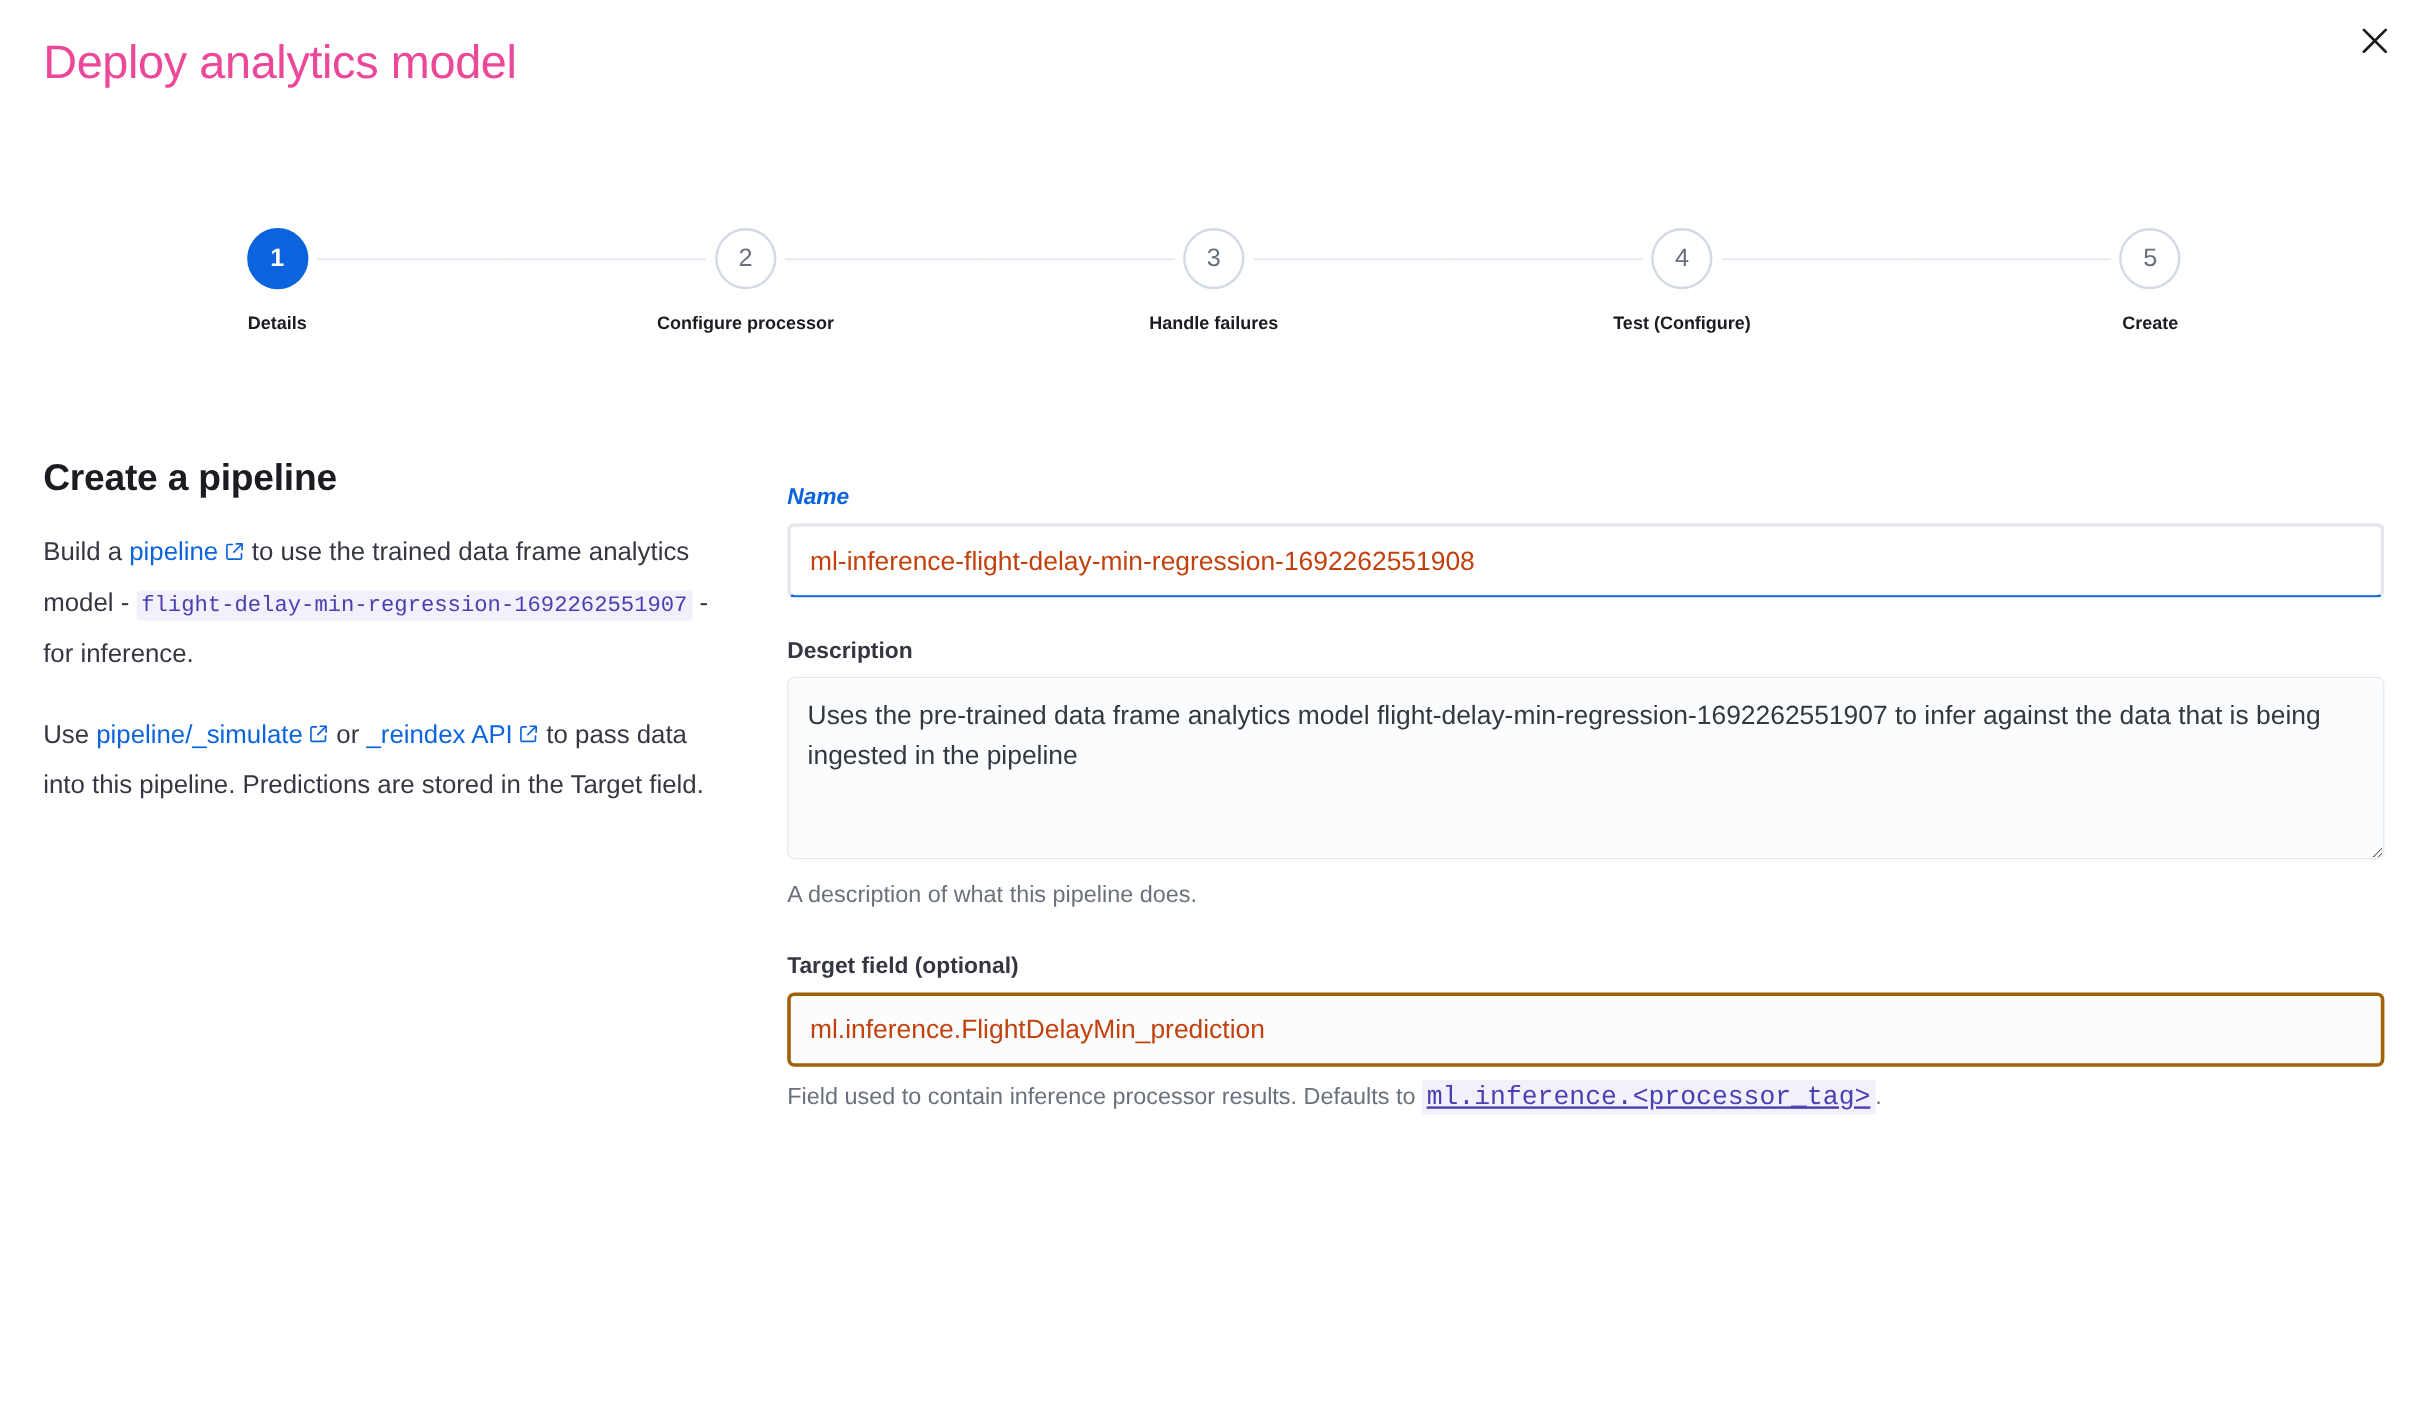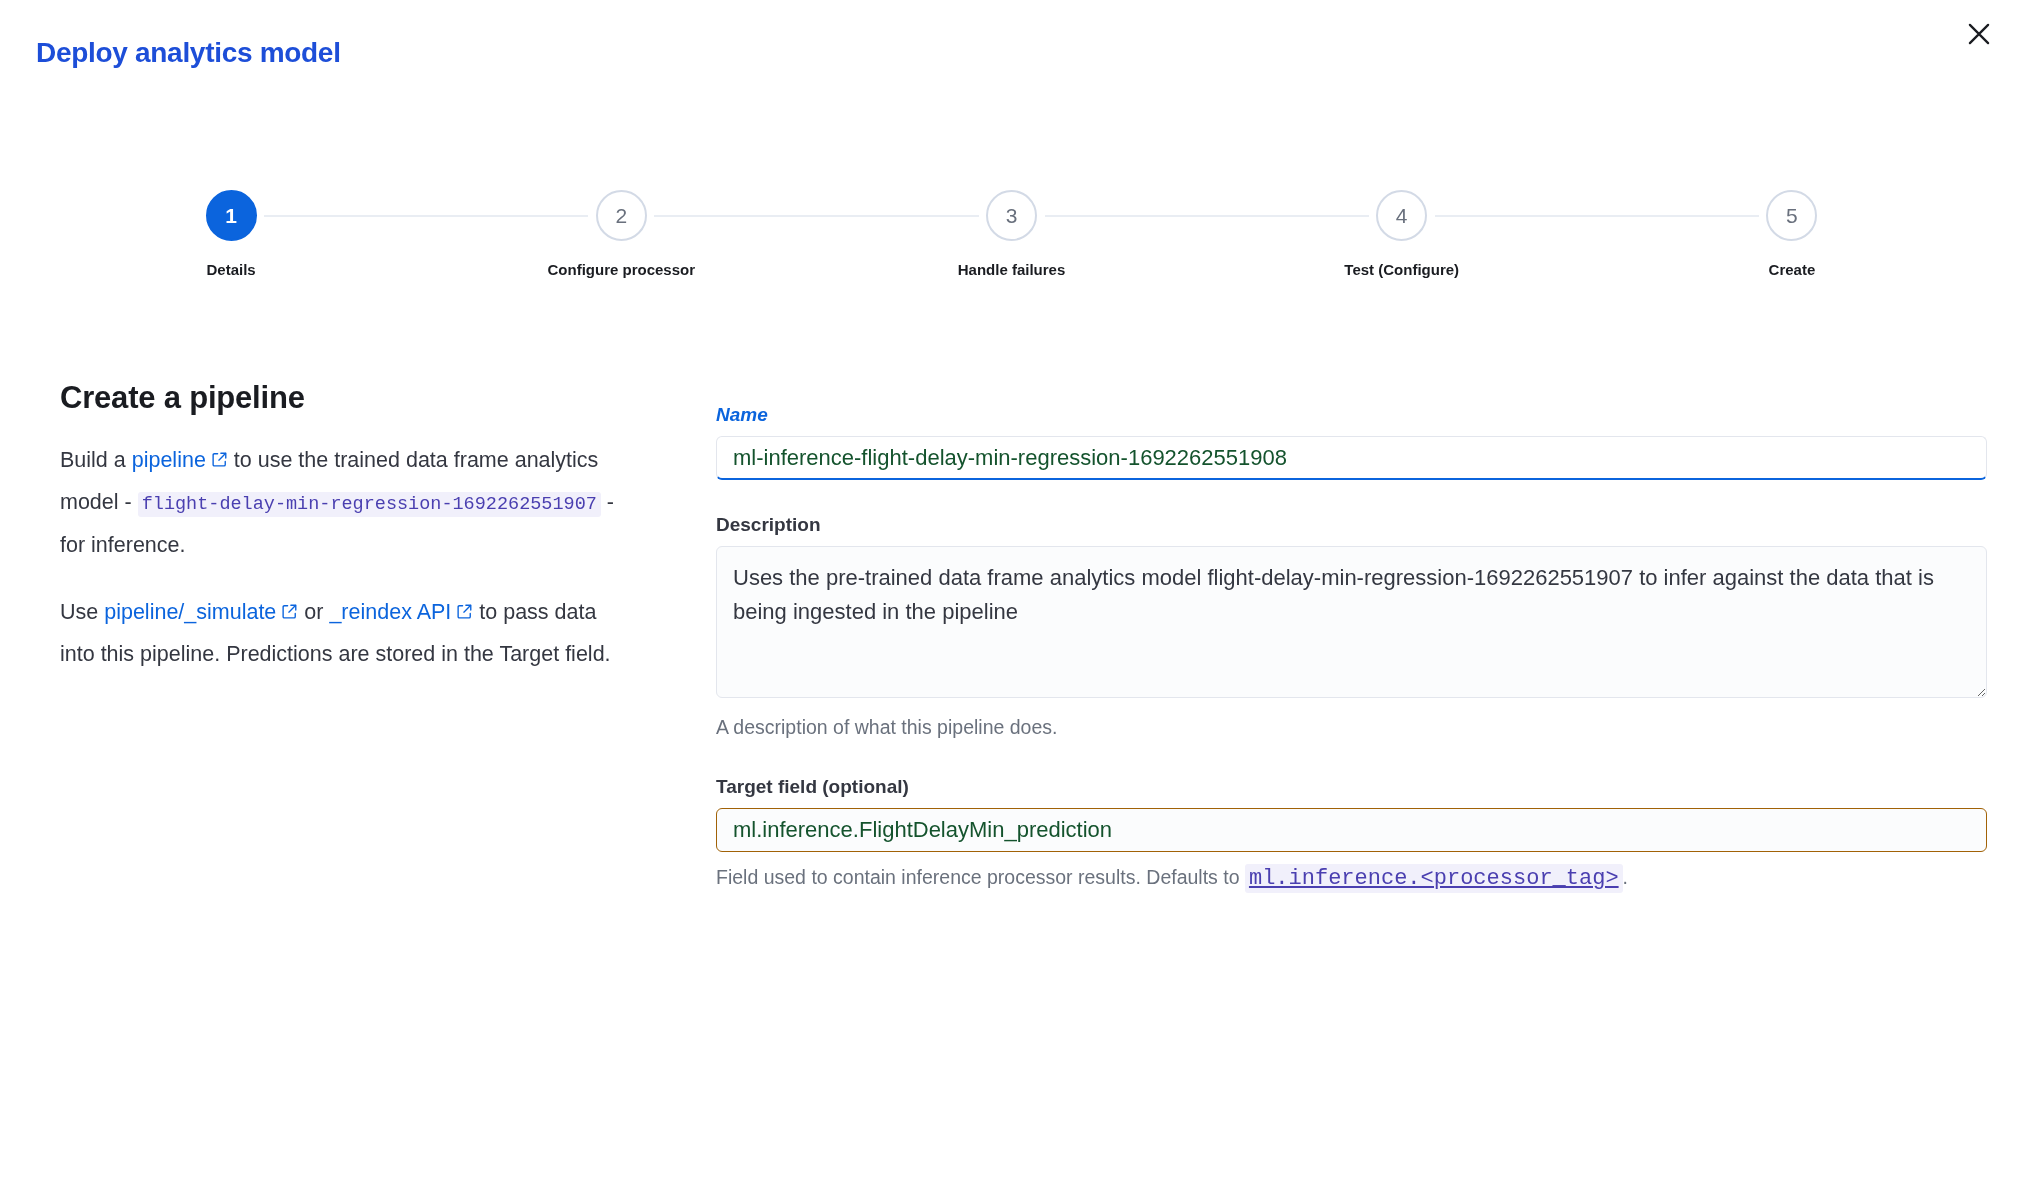--- a/index.html
+++ b/index.html
@@ -45,11 +45,11 @@
     position: absolute;
     top: 30px;
     left: 36px;
-    font-size: 28px;
+    font-size: 39px;
     line-height: 46px;
-    font-weight: 700;
+    font-weight: 400;
     letter-spacing: -0.3px;
-    color: #1d4ed8;
+    color: #ec4899;
     margin: 0;
   }
 

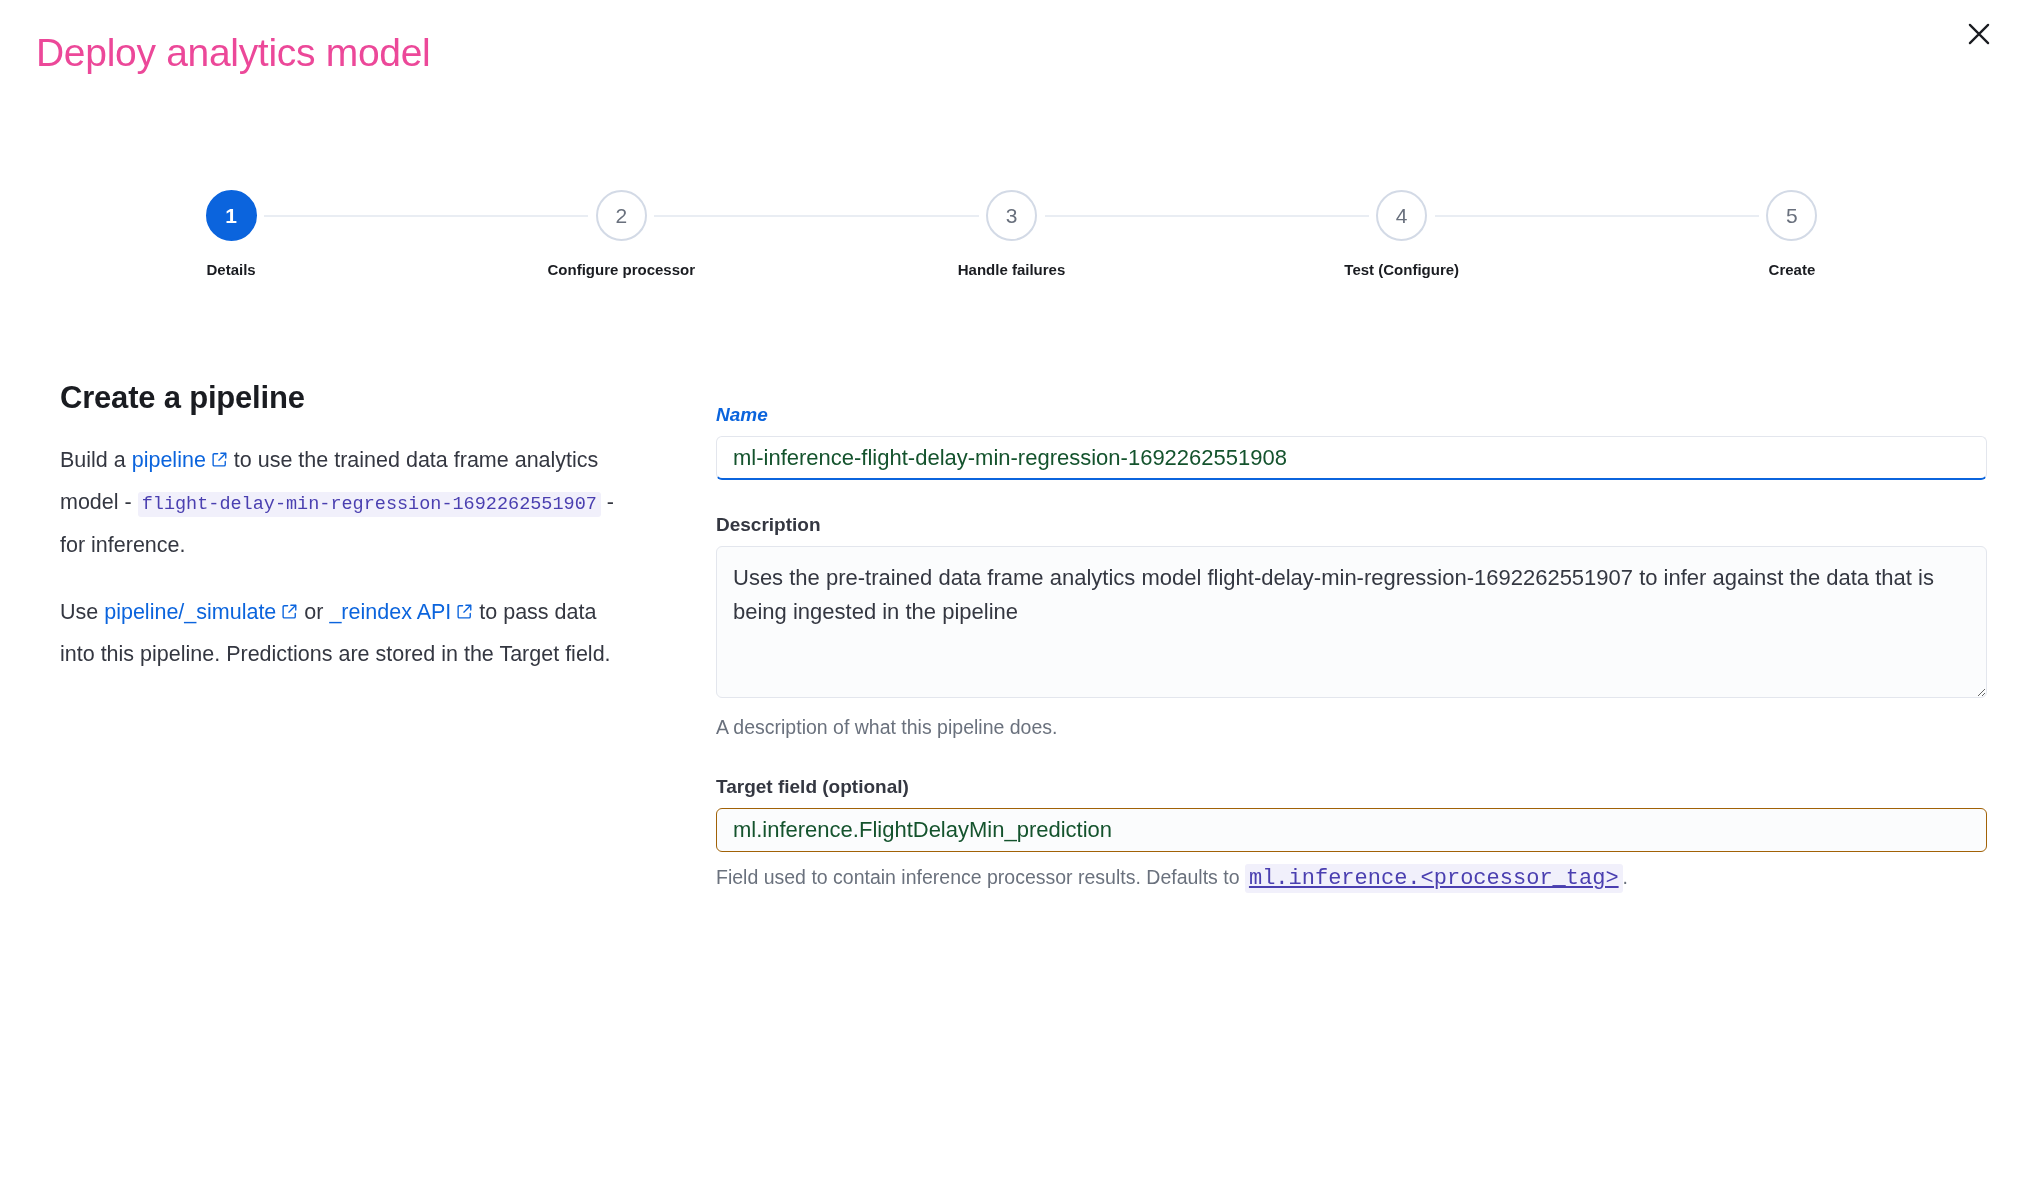--- a/index.html
+++ b/index.html
@@ -119,8 +119,7 @@
     left: 36px;
     right: 36px;
     display: flex;
-    gap: 96px;
-    margin-left: 24px;
+    gap: 60px;
   }
   .left-col { width: 560px; flex: 0 0 560px; }
   .right-col { flex: 1 1 auto; padding-top: 24px; }

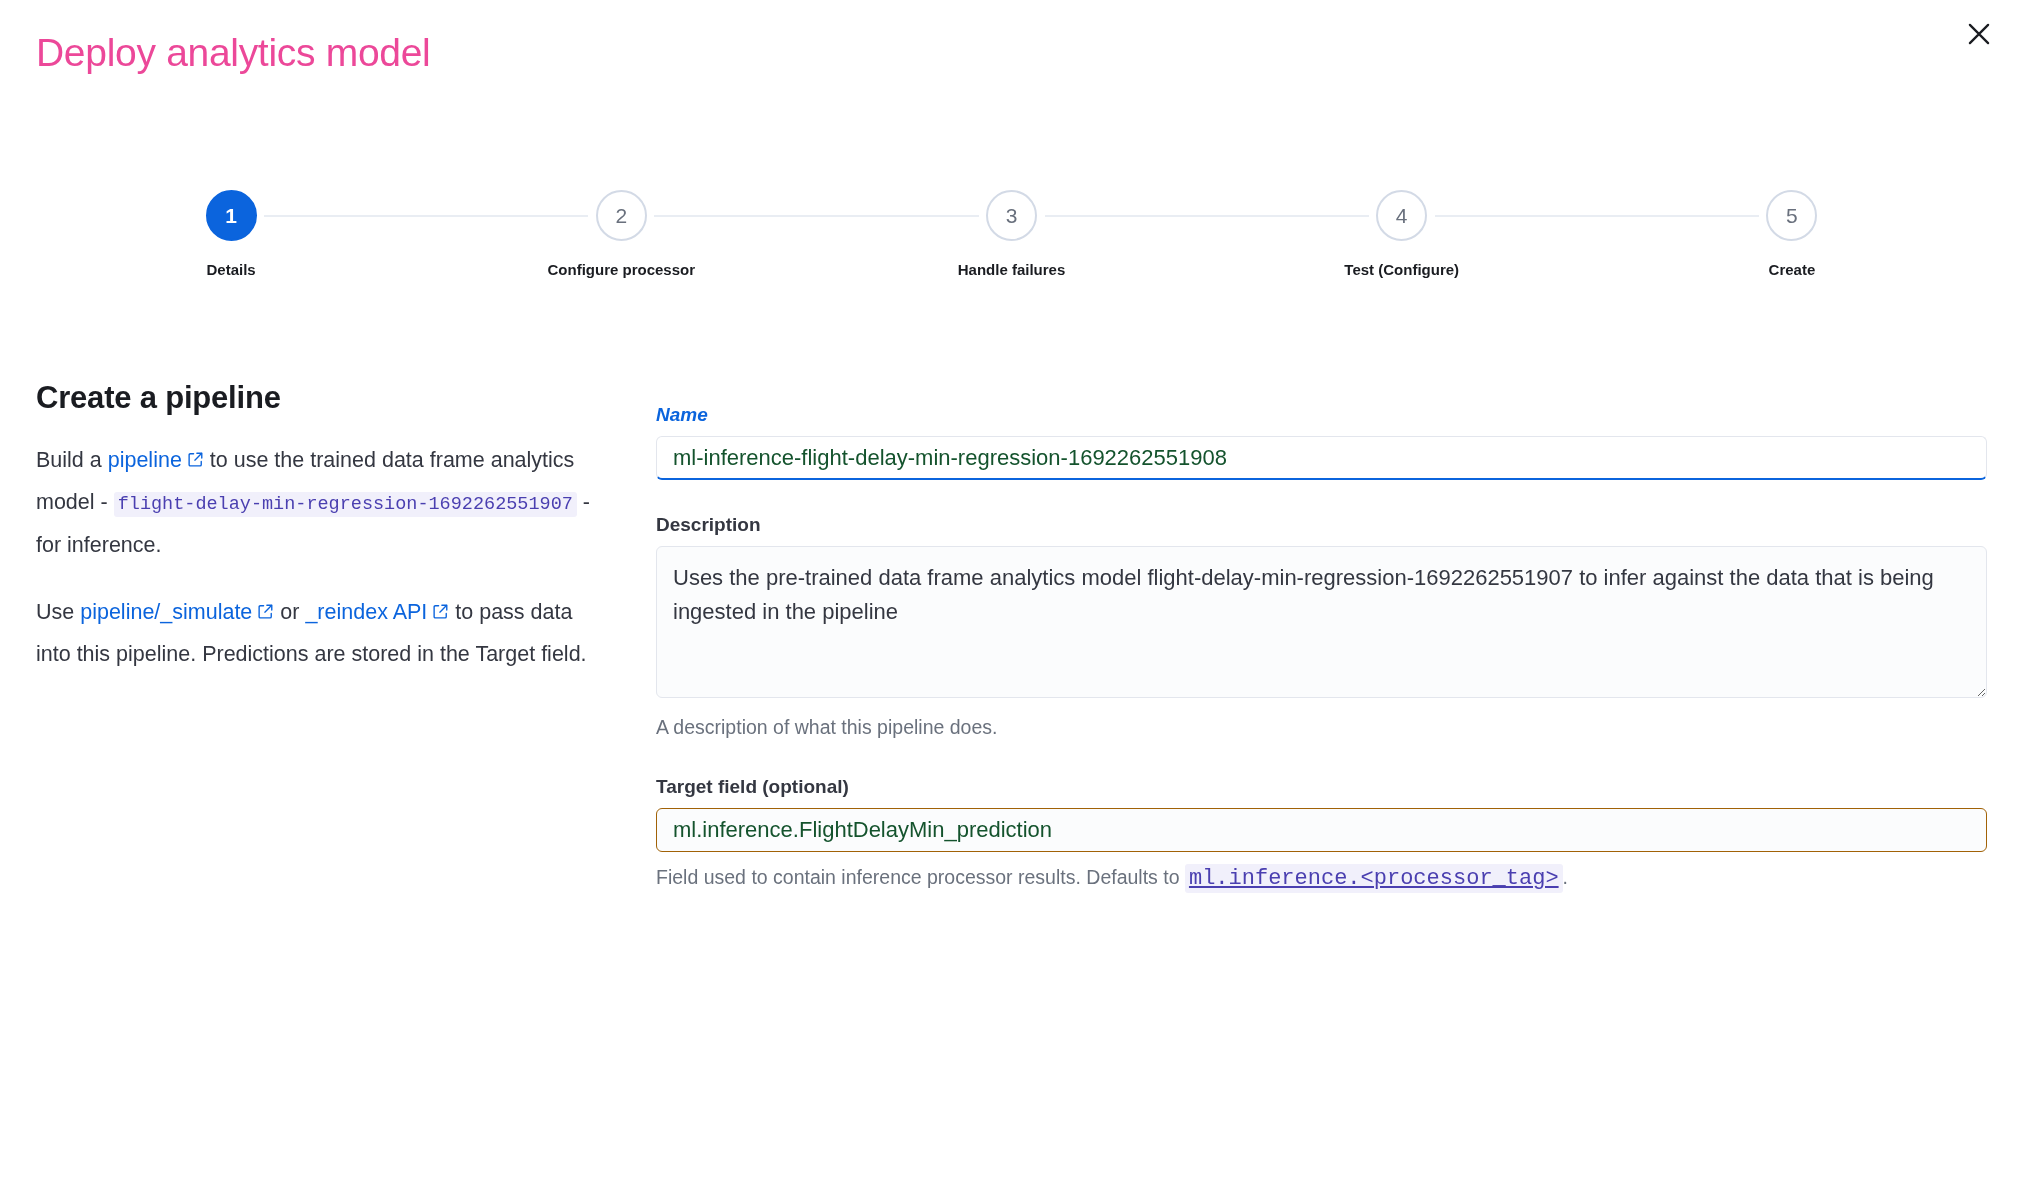--- a/index.html
+++ b/index.html
@@ -171,12 +171,12 @@
   .text-input {
     width: 100%;
     box-sizing: border-box;
-    height: 44px;
+    height: 62px;
     padding: 0 16px;
     font-size: 22px;
-    color: #14532d;
+    color: #c2410c;
     background: #fbfcfd;
-    border: 1px solid #a16207;
+    border: 3px solid #a16207;
     border-radius: 6px;
     outline: none;
     font-family: "Liberation Sans", sans-serif;

